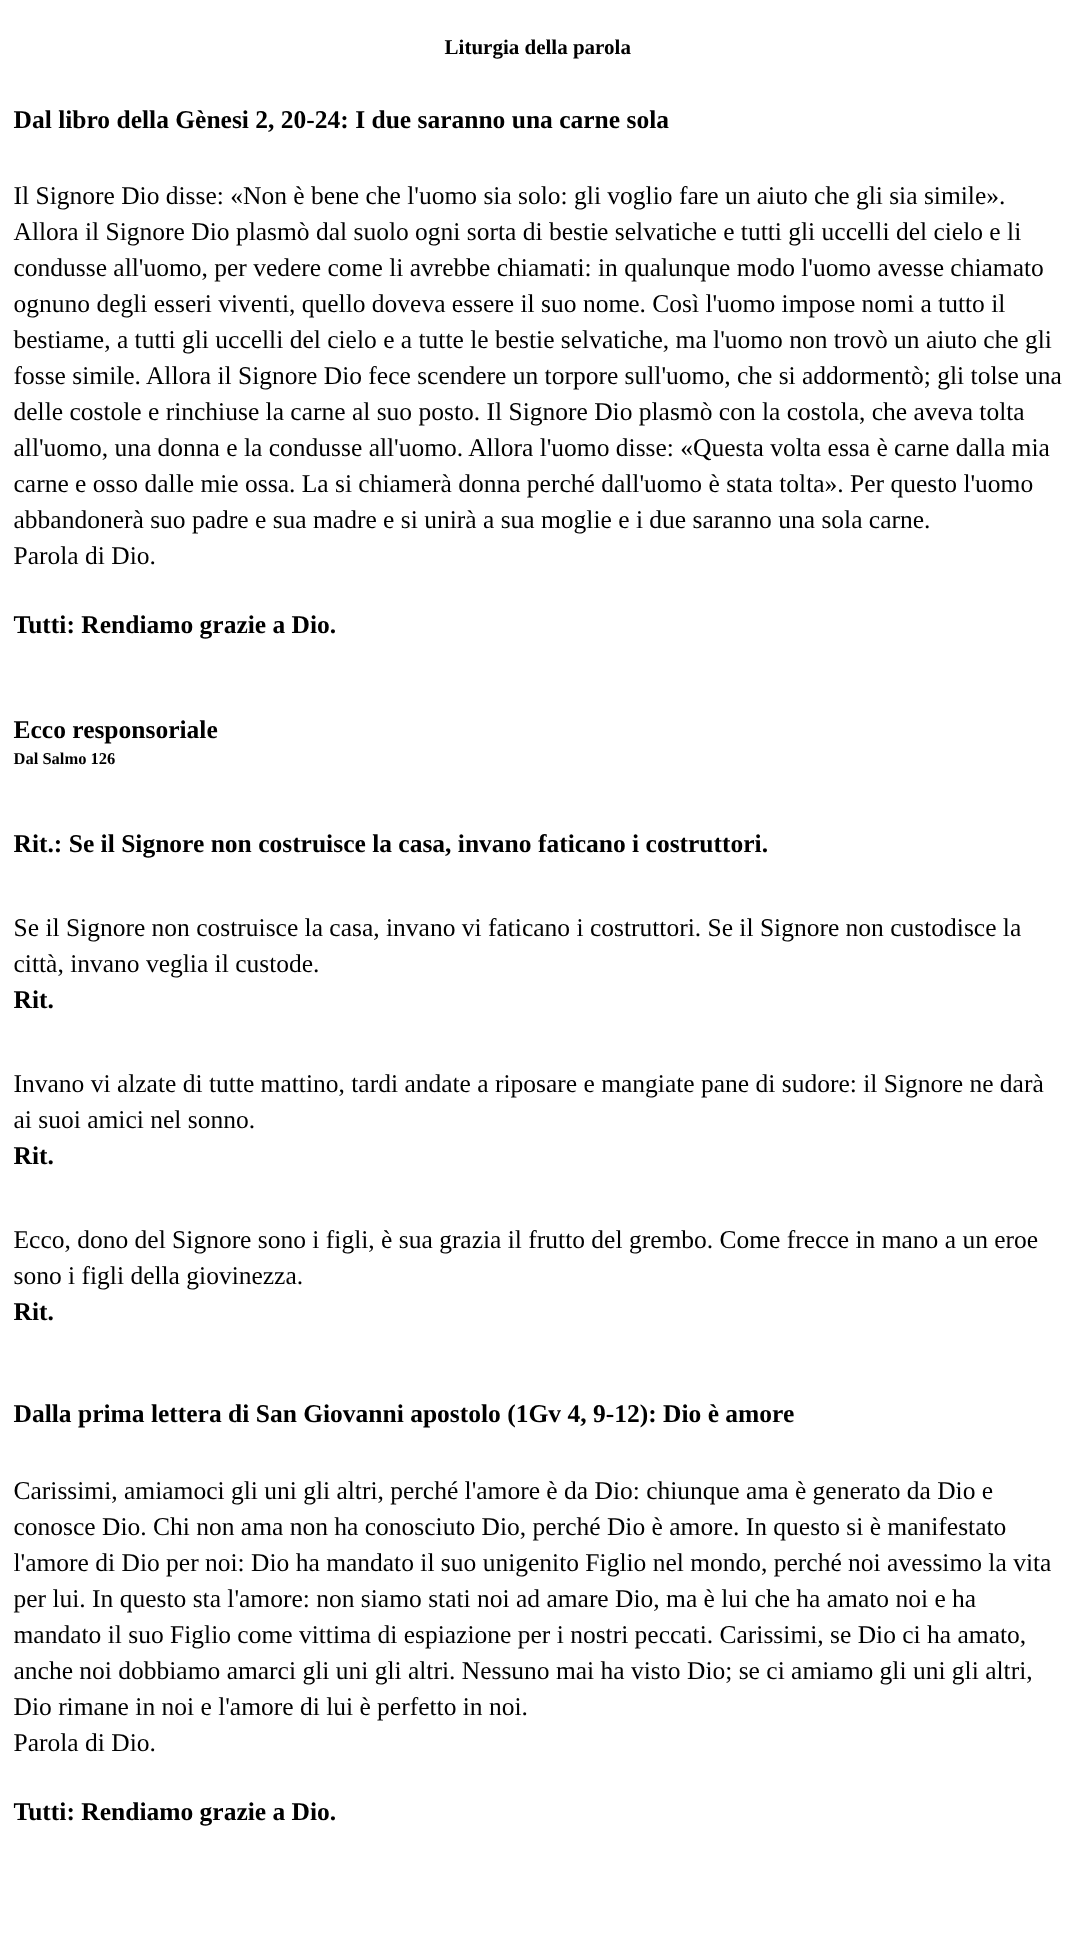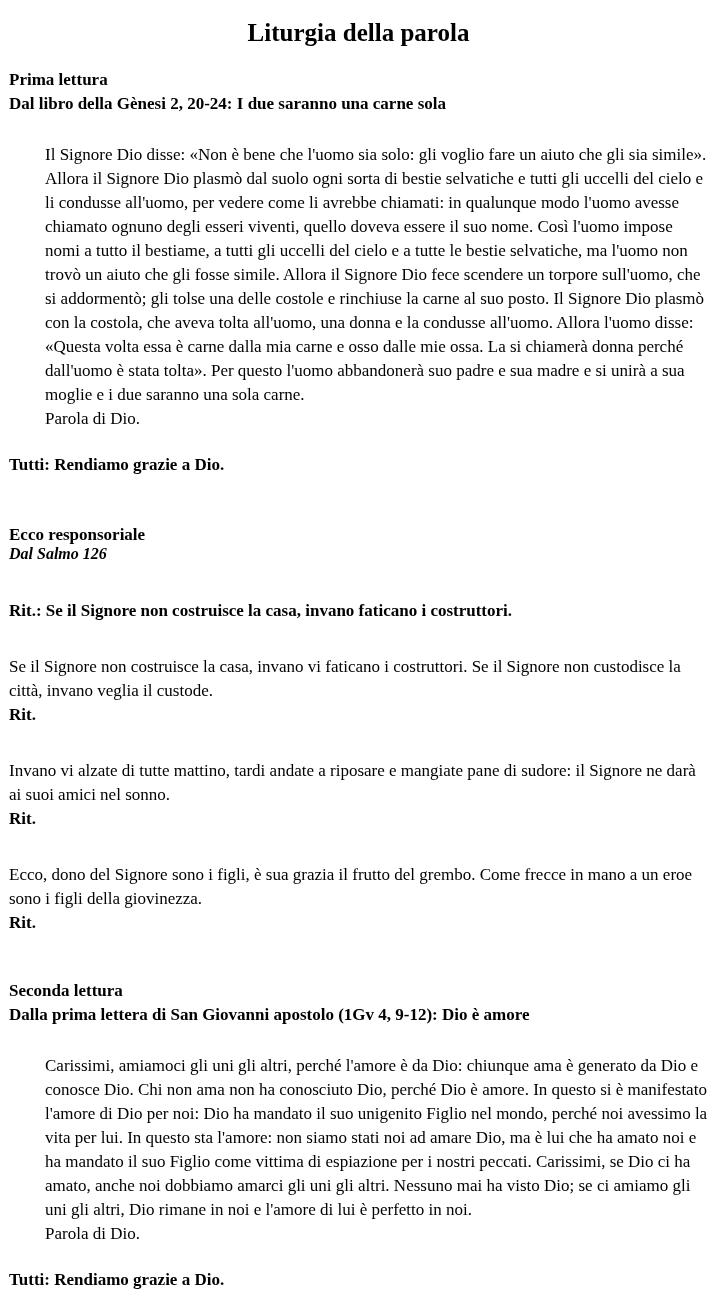--- a/index.html
+++ b/index.html
@@ -22,7 +22,7 @@
     width: 720px;
   }
   .doc-title {
-    font-size: 25px;
+    font-size: 14px;
     line-height: 26px;
     font-weight: bold;
     text-align: center;

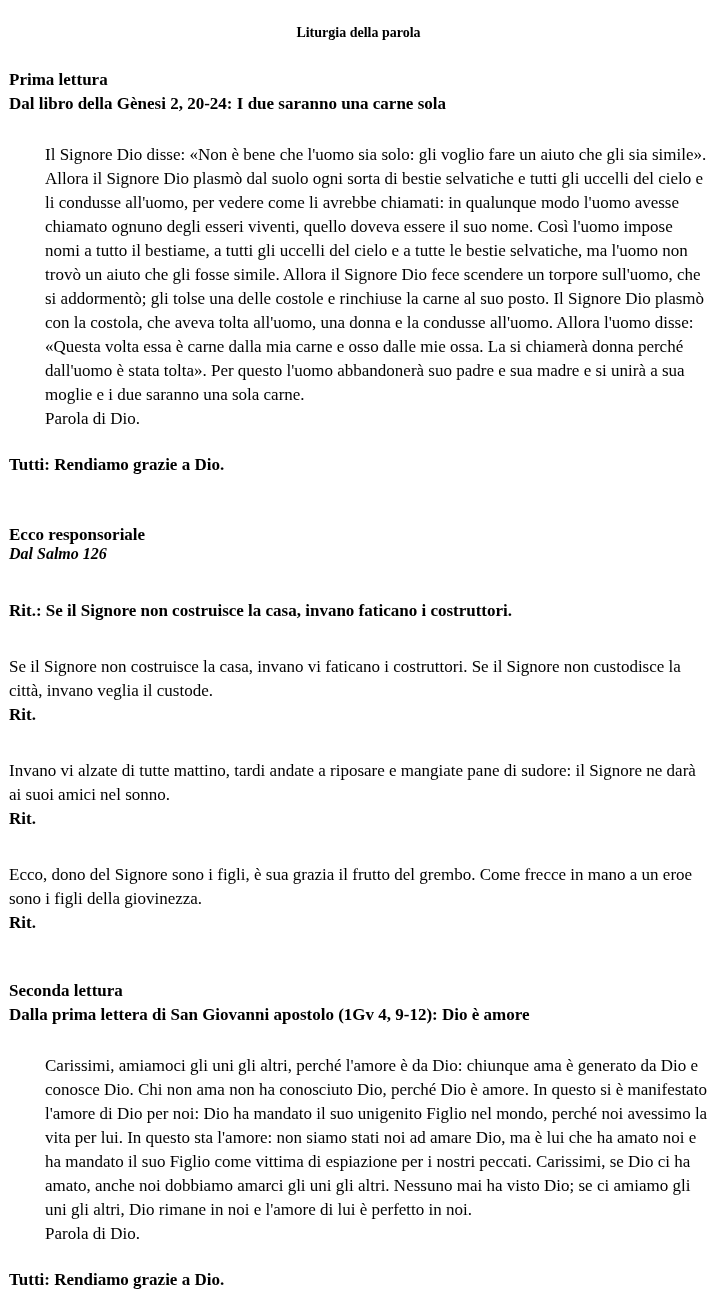--- a/index.html
+++ b/index.html
@@ -80,7 +80,6 @@
   <h1 class="doc-title">Liturgia della parola</h1>
 
   <div class="reading-head">
-    <div>Prima lettura</div>
     <div>Dal libro della Gènesi 2, 20-24: I due saranno una carne sola</div>
   </div>
 

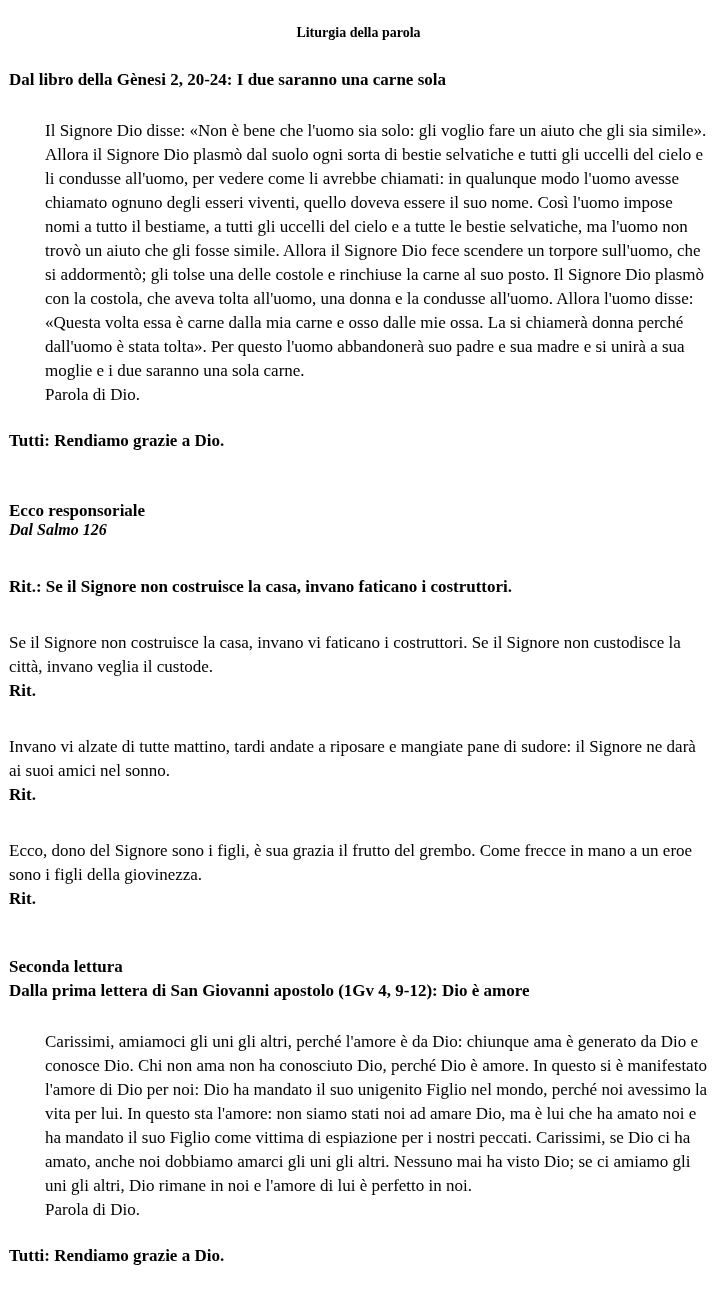--- a/index.html
+++ b/index.html
@@ -37,7 +37,6 @@
   }
   .body-par {
     margin-top: 27px;
-    margin-left: 36px;
   }
   .closing-line {
     line-height: 24px;

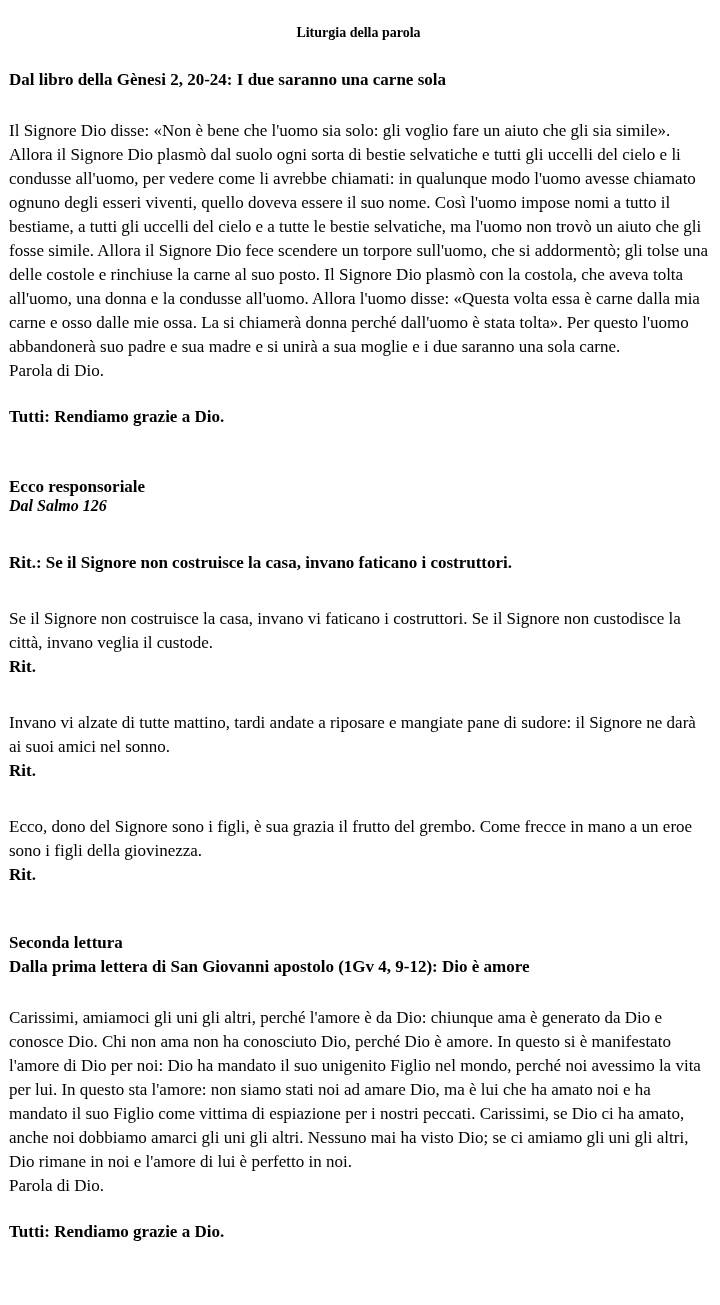--- a/index.html
+++ b/index.html
@@ -50,10 +50,9 @@
     font-weight: bold;
   }
   .psalm-source {
-    font-size: 16px;
+    font-size: 11px;
     line-height: 14px;
     font-weight: bold;
-    font-style: italic;
   }
   .refrain {
     margin-top: 38px;

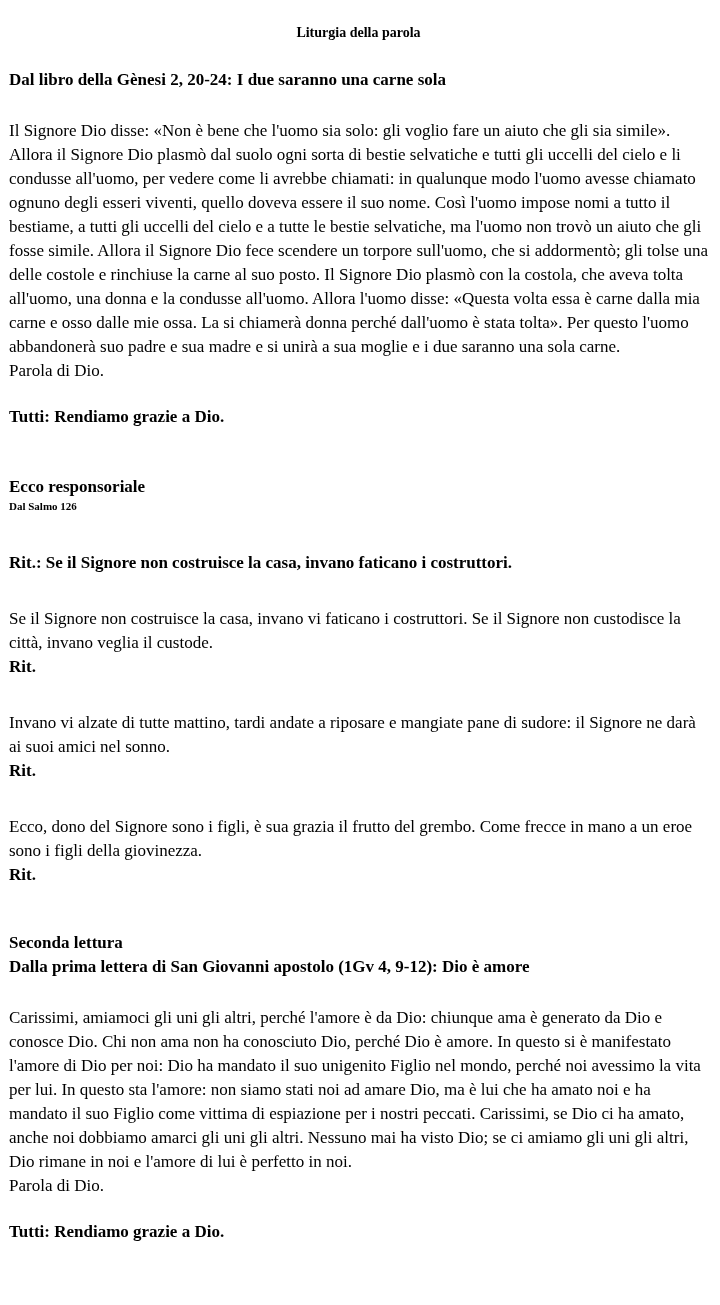--- a/index.html
+++ b/index.html
@@ -111,7 +111,6 @@
   </div>
 
   <div class="section-head">
-    <div>Seconda lettura</div>
     <div>Dalla prima lettera di San Giovanni apostolo (1Gv 4, 9-12): Dio è amore</div>
   </div>
 

